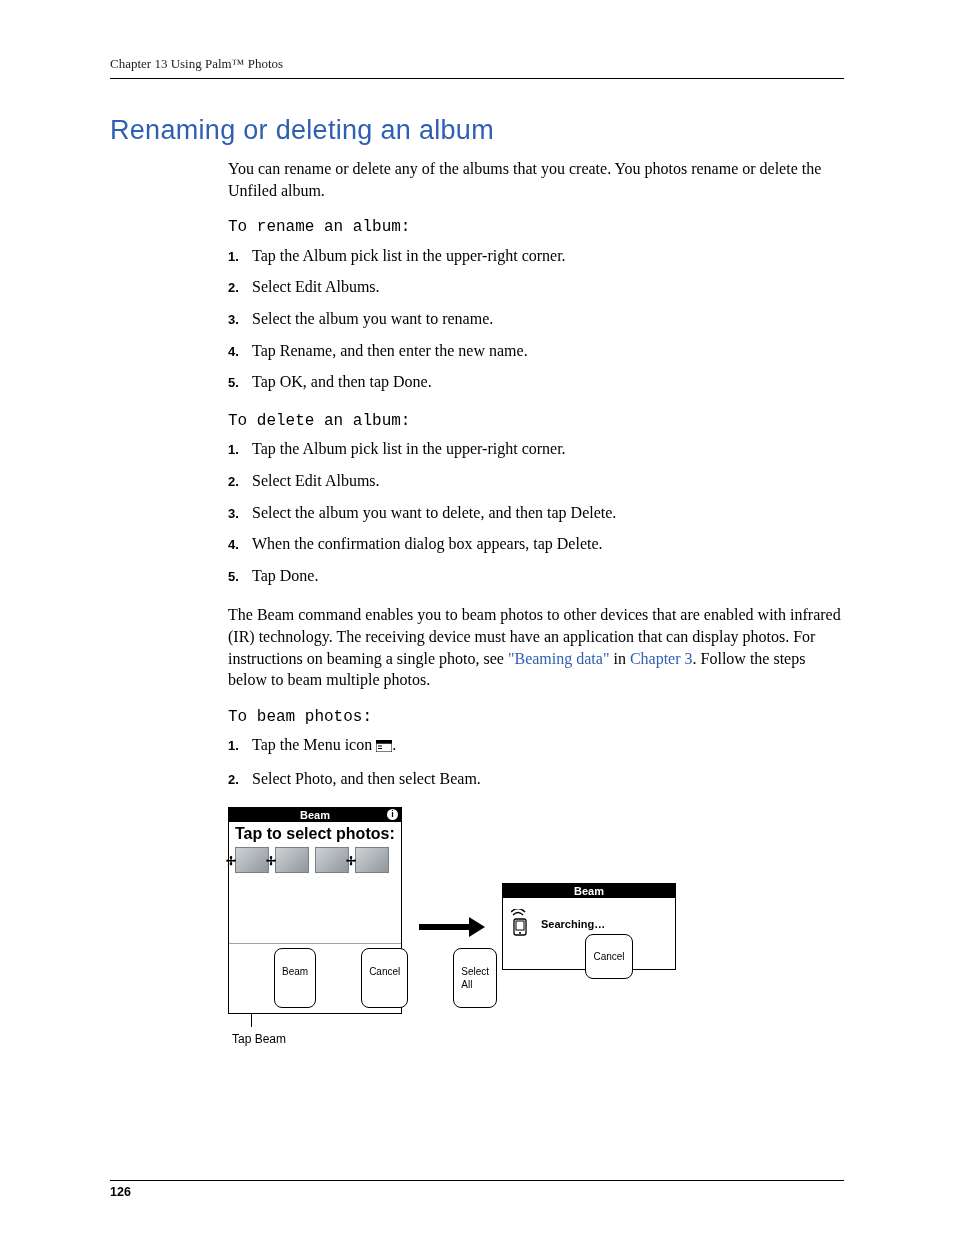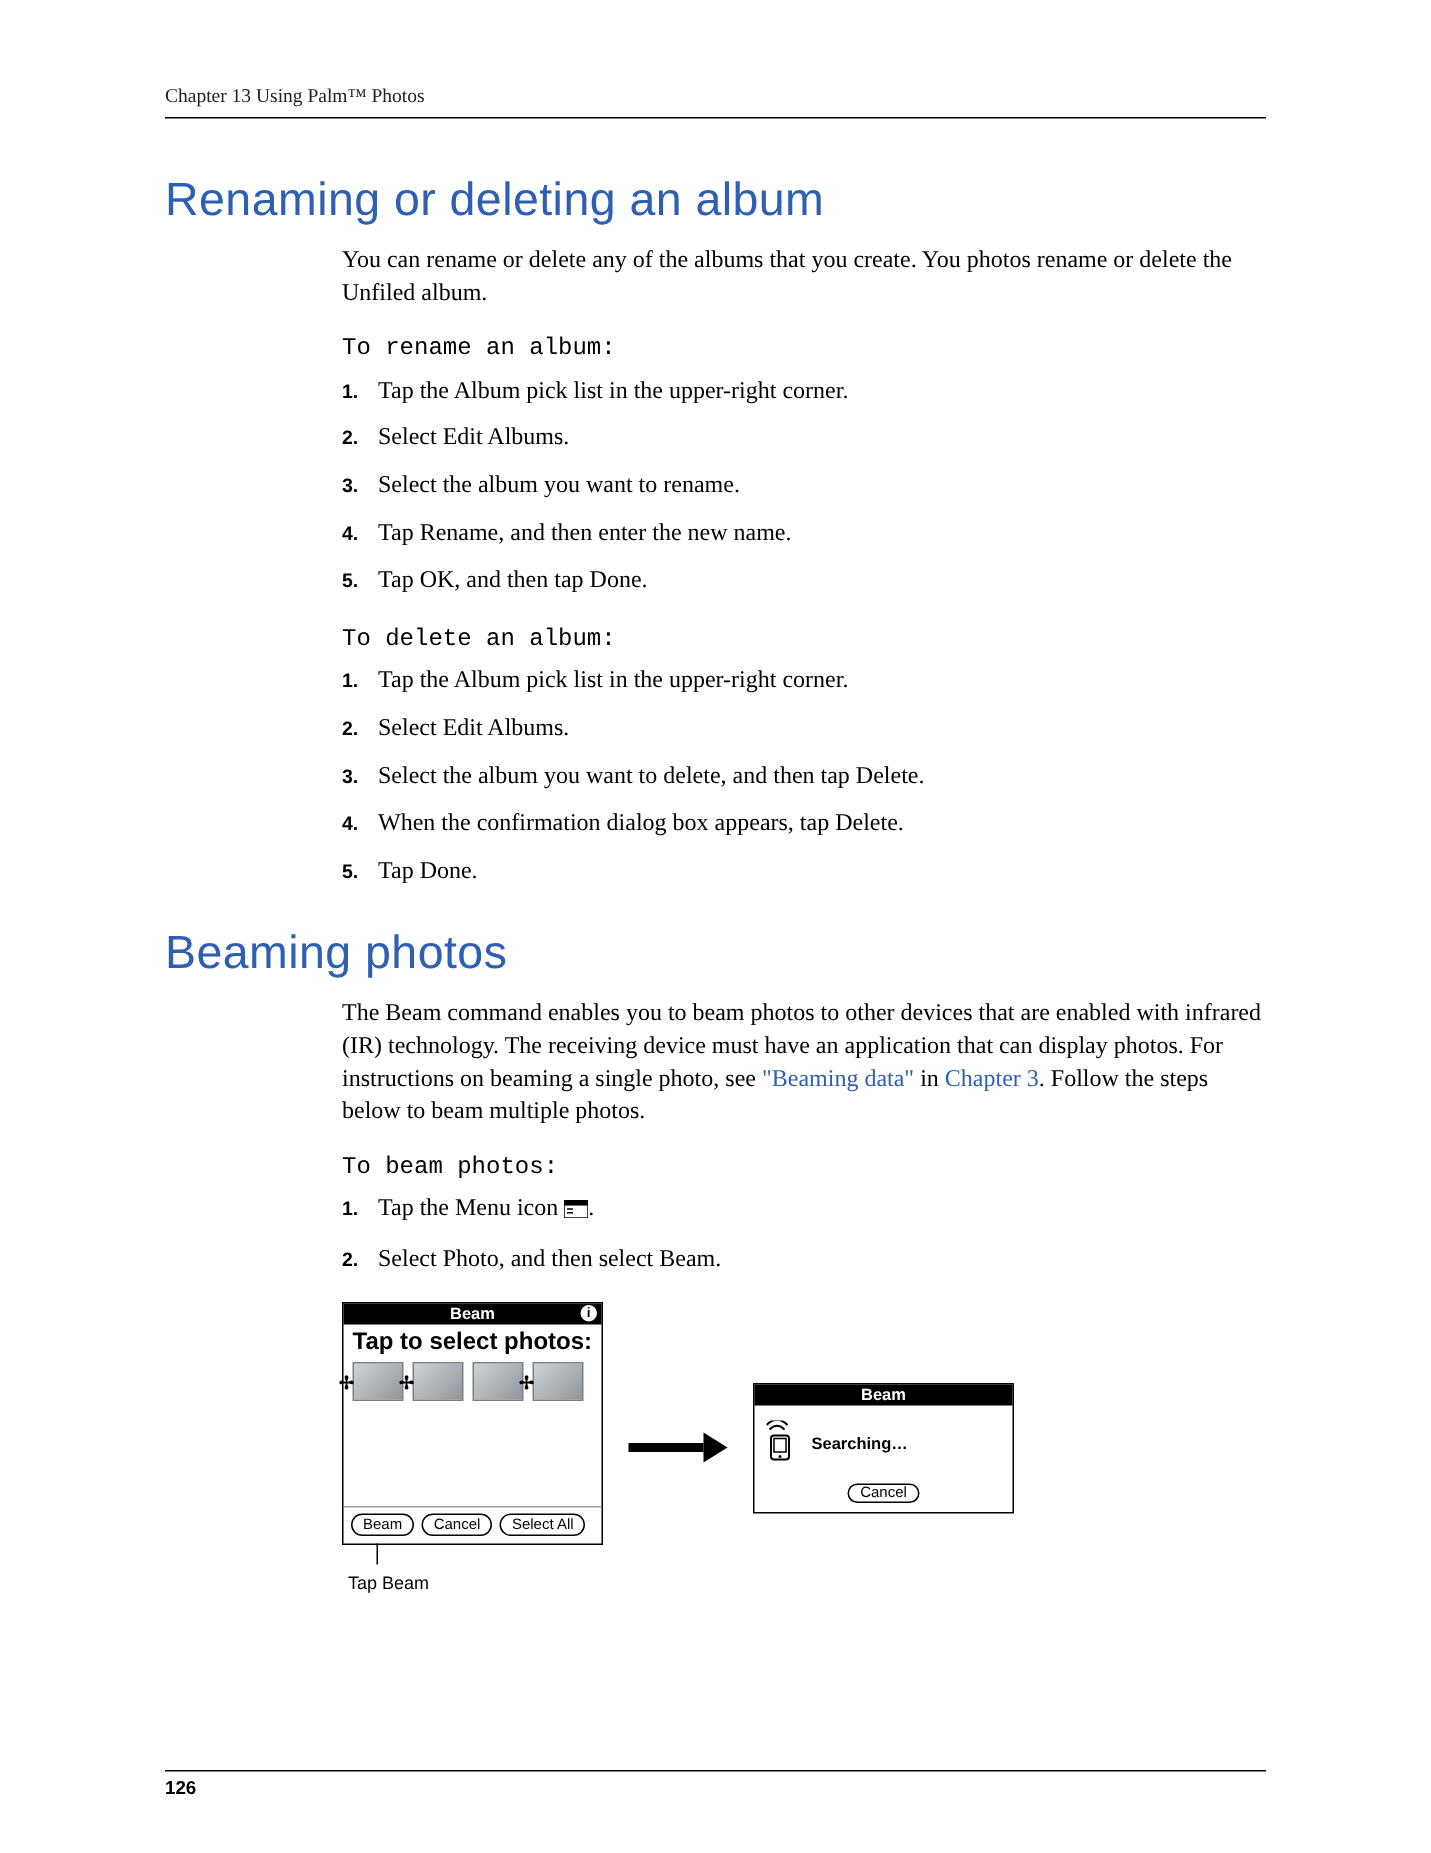--- a/index.html
+++ b/index.html
@@ -30,7 +30,7 @@
     font-stretch: condensed;
     font-weight: 400;
     color: #2e5fb3;
-    font-size: 31px;
+    font-size: 27px;
     letter-spacing: 0.3px;
     margin: 0 0 12px 0;
   }

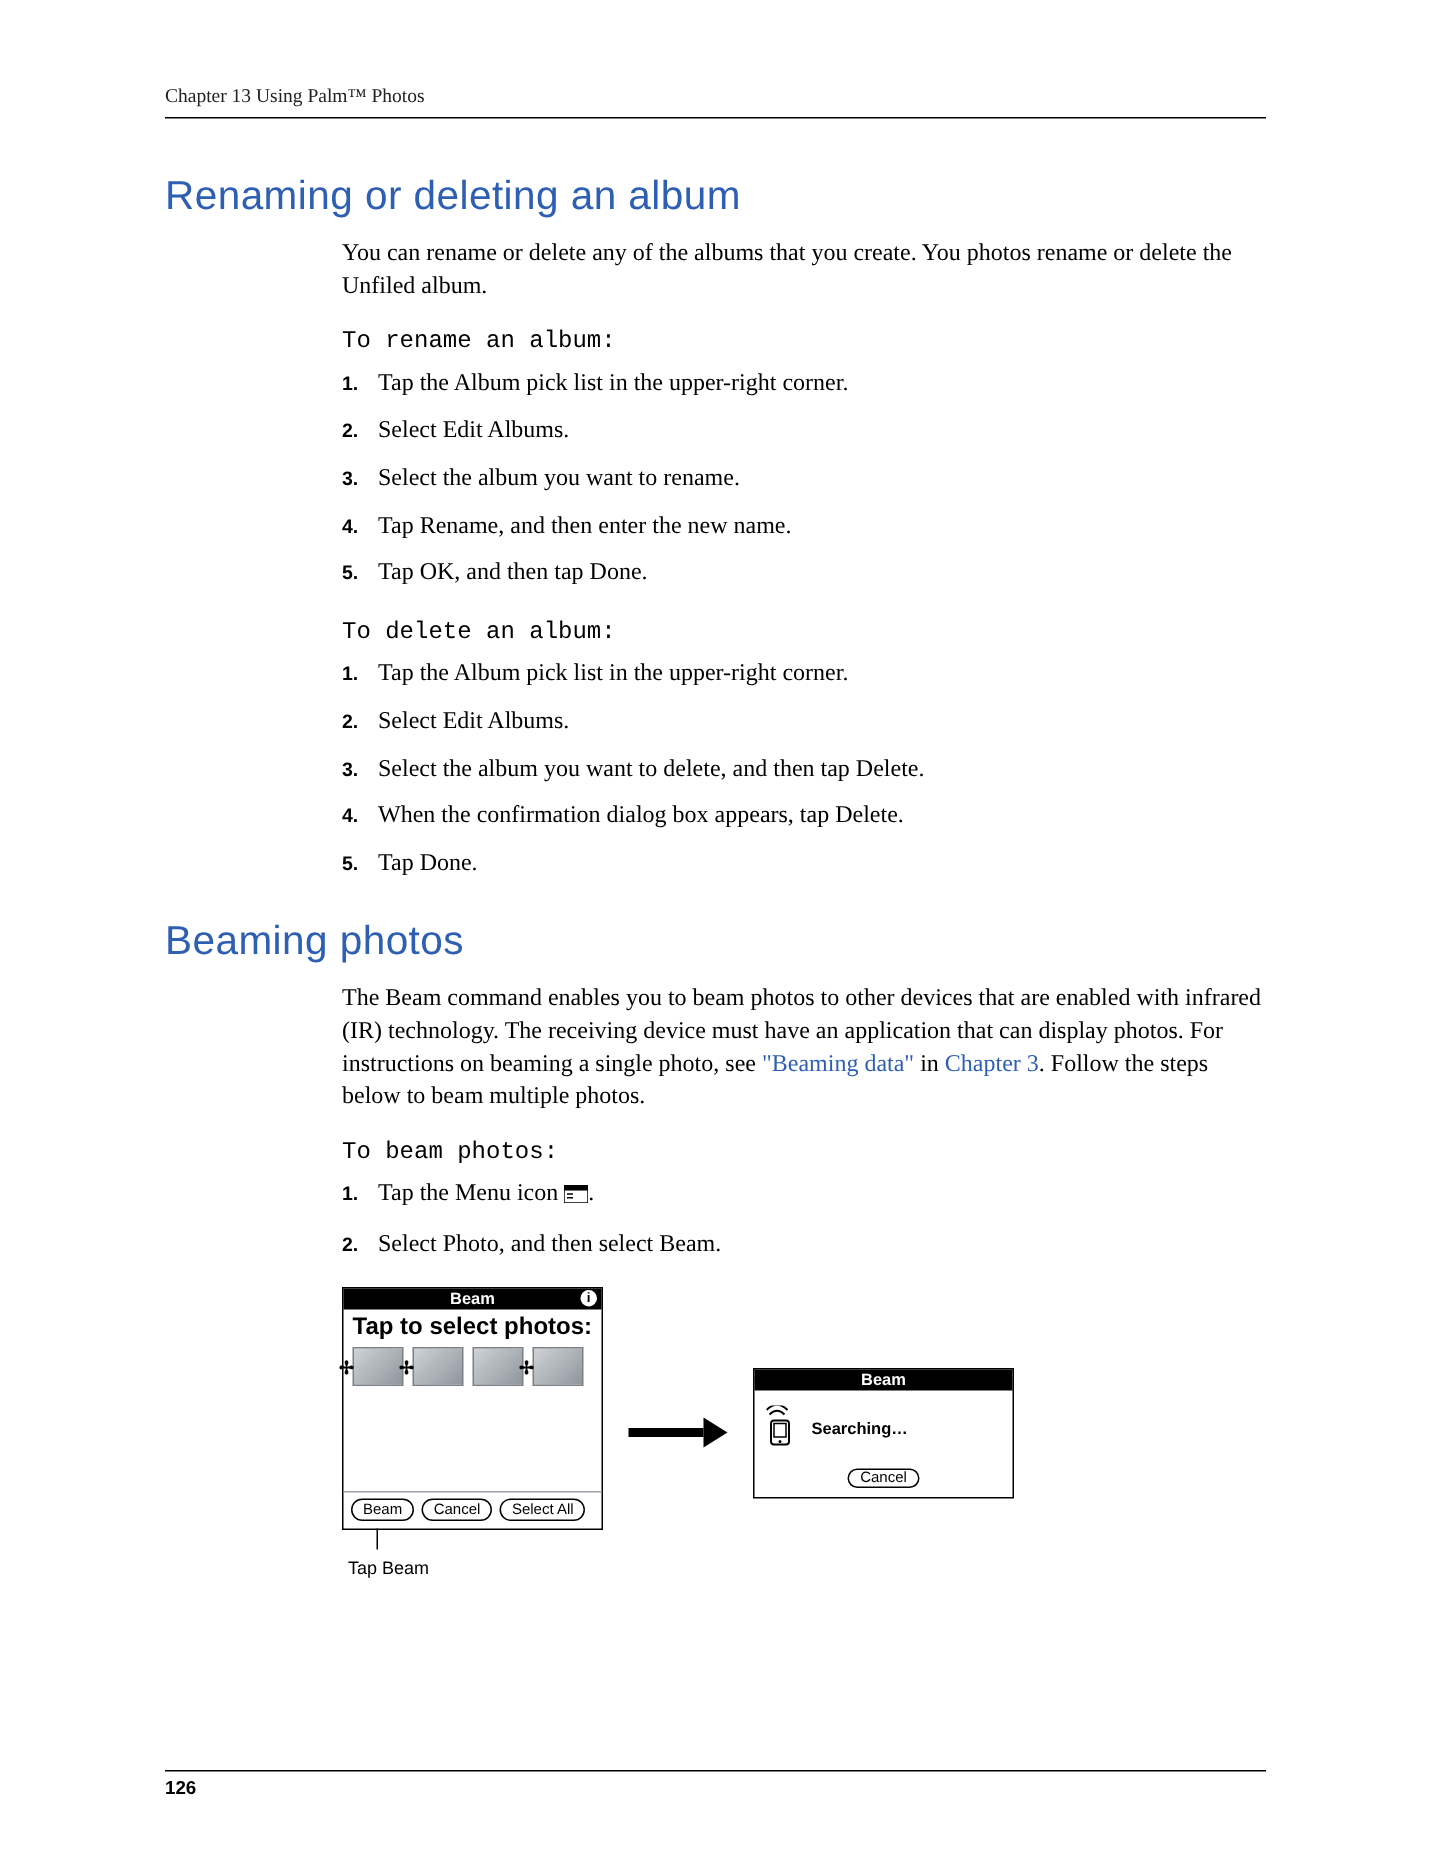--- a/index.html
+++ b/index.html
@@ -266,7 +266,6 @@
     </ol>
   </div>
 
-  <h1 class="section-title" style="margin-top:26px;">Beaming photos</h1>
 
   <div class="body-block">
     <p>

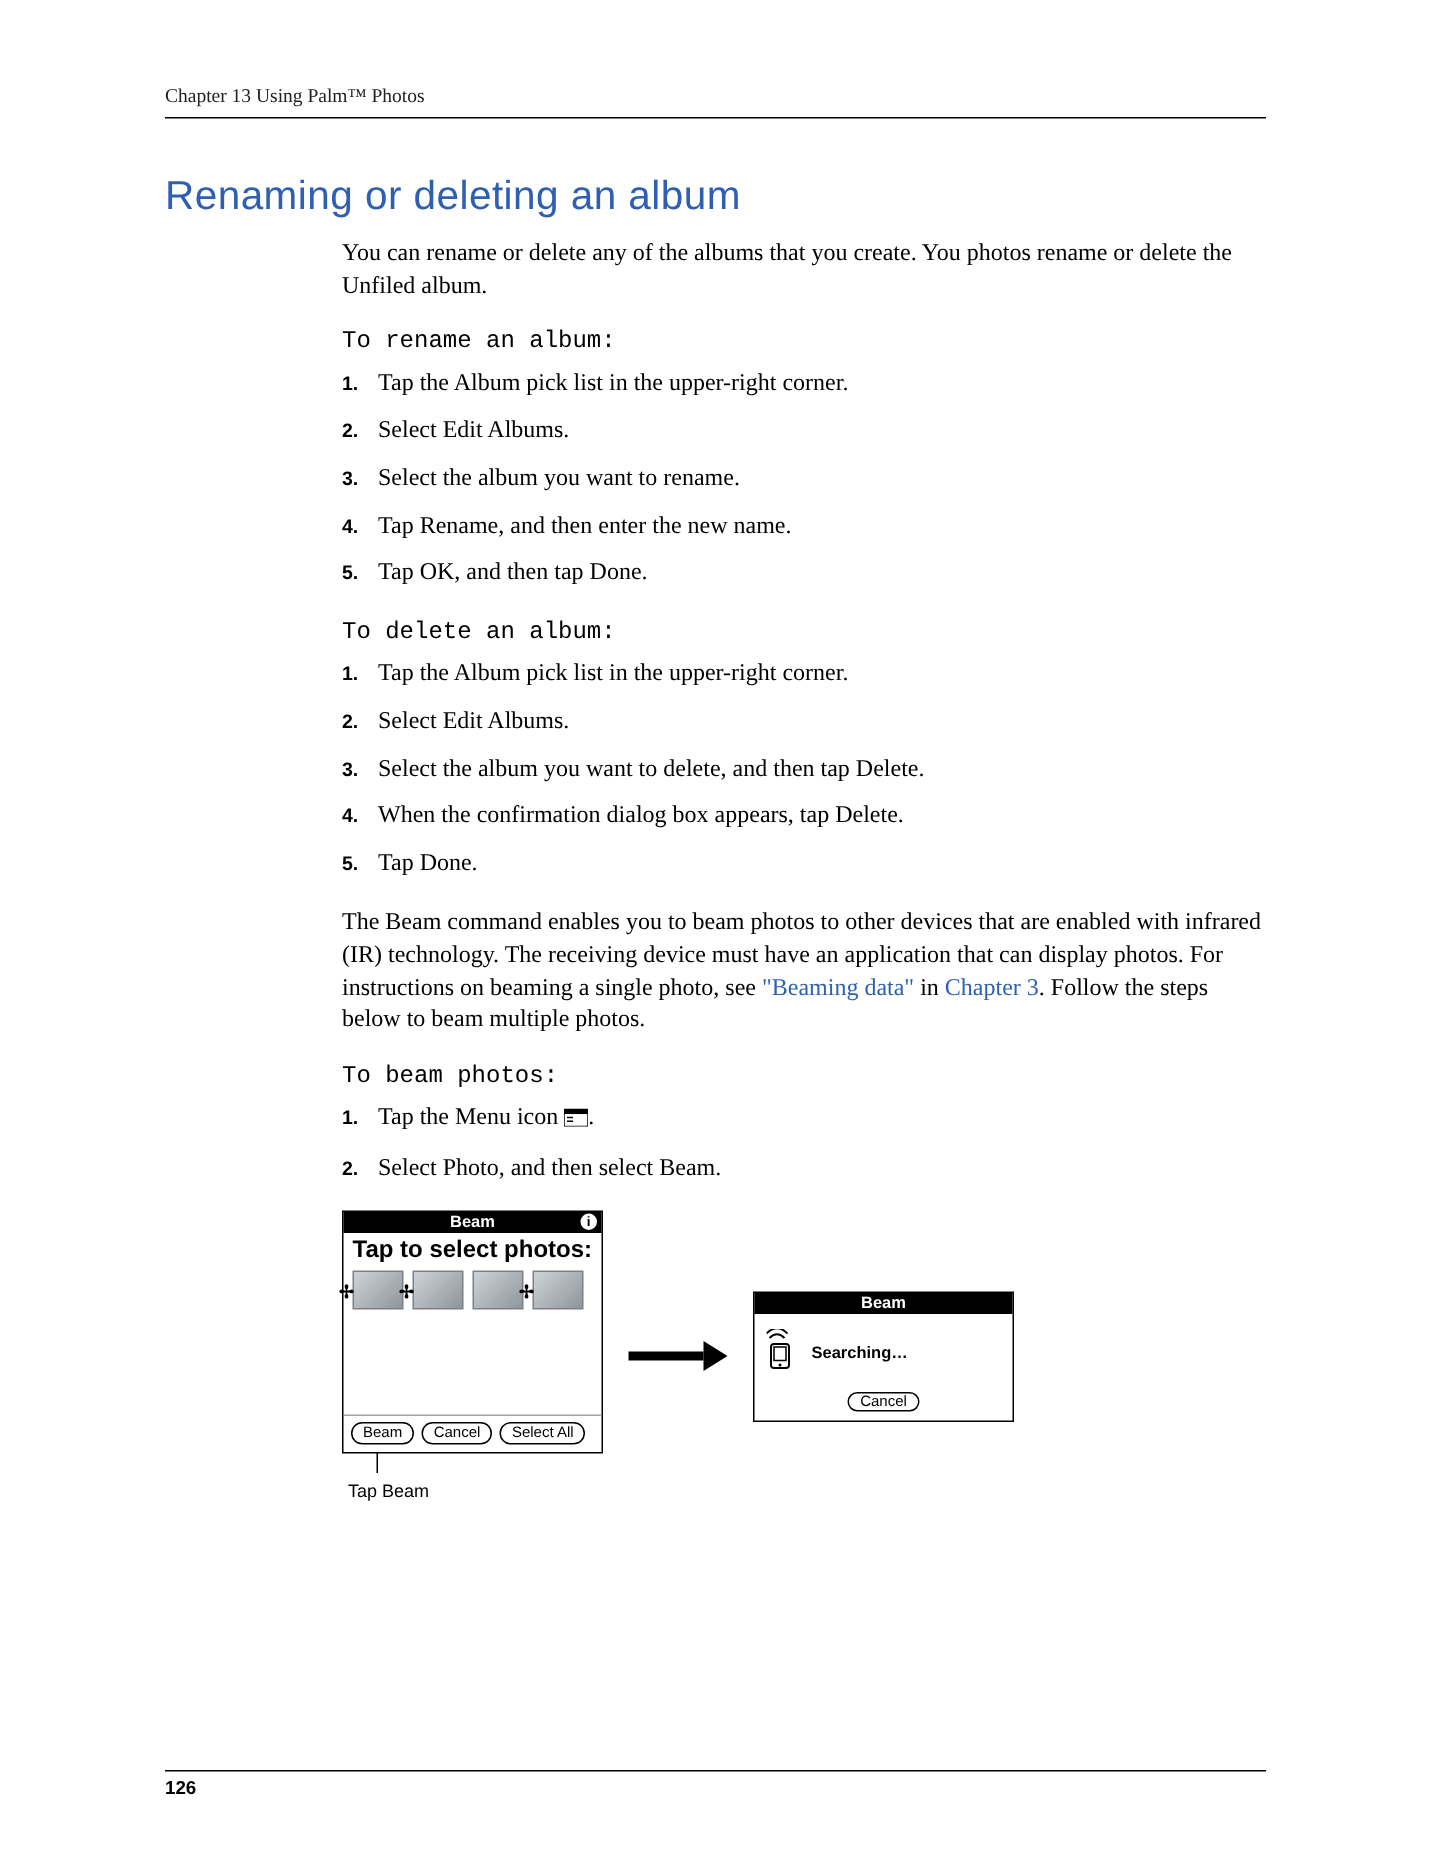--- a/index.html
+++ b/index.html
@@ -146,10 +146,11 @@
   .palm-btn {
     border: 1px solid #000;
     border-radius: 8px;
-    padding: 0 7px;
+    padding: 16px 7px;
     font-size: 10px;
     line-height: 13px;
     background: #fff;
+    margin-left: 40px;
   }
   .beam-tick {
     position: absolute;

